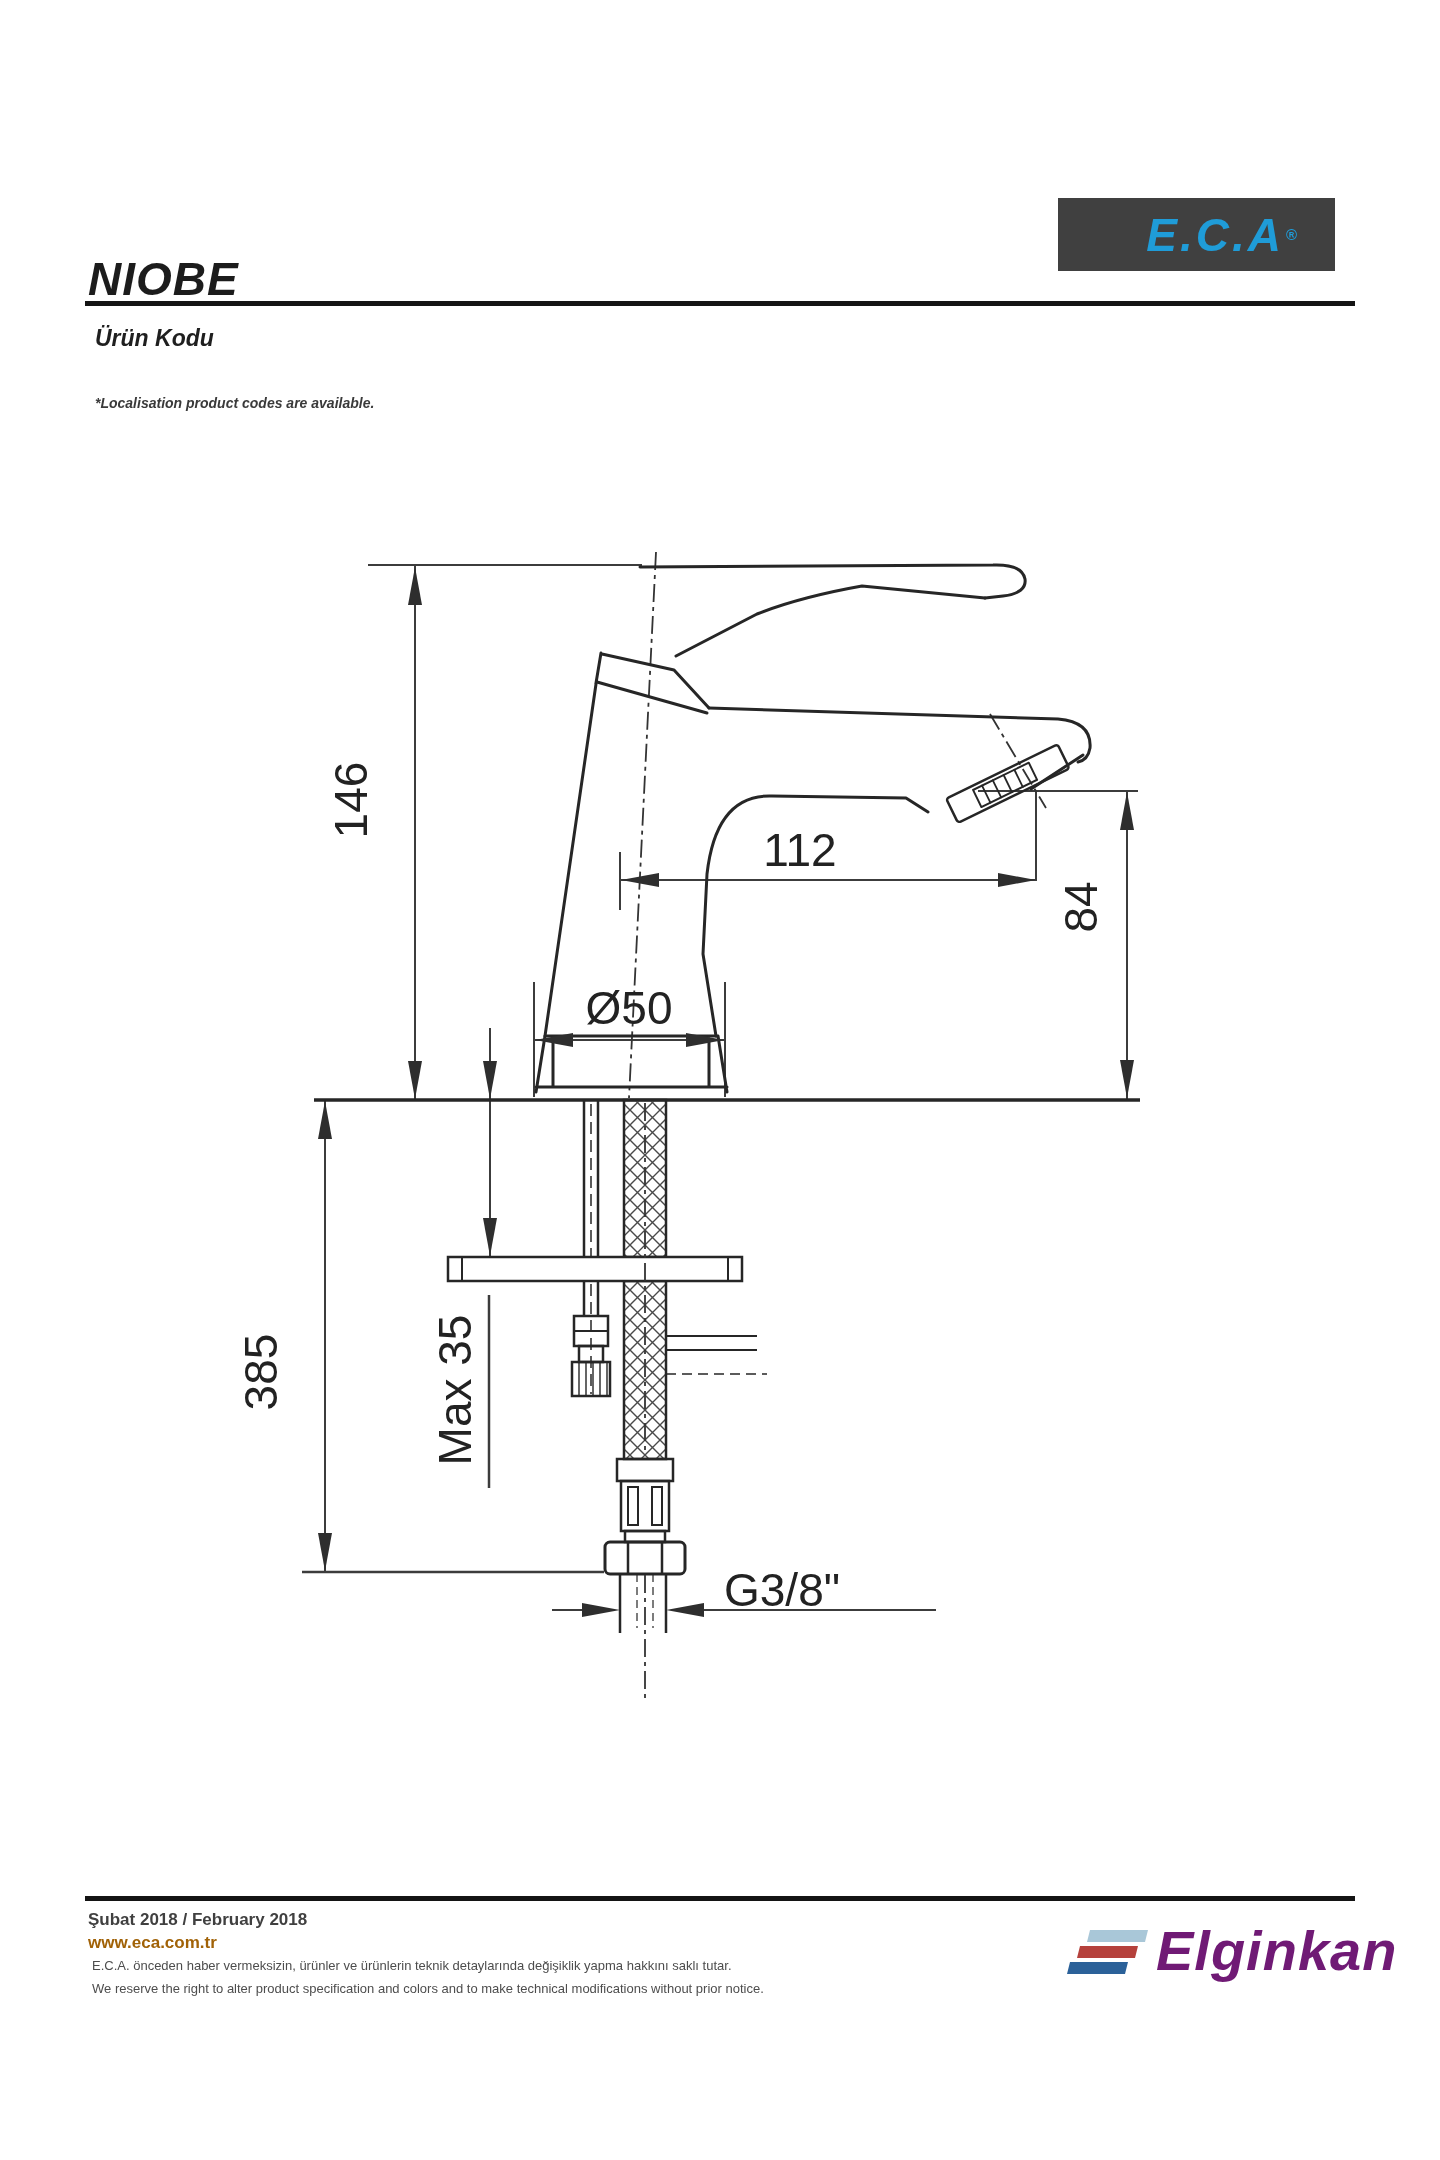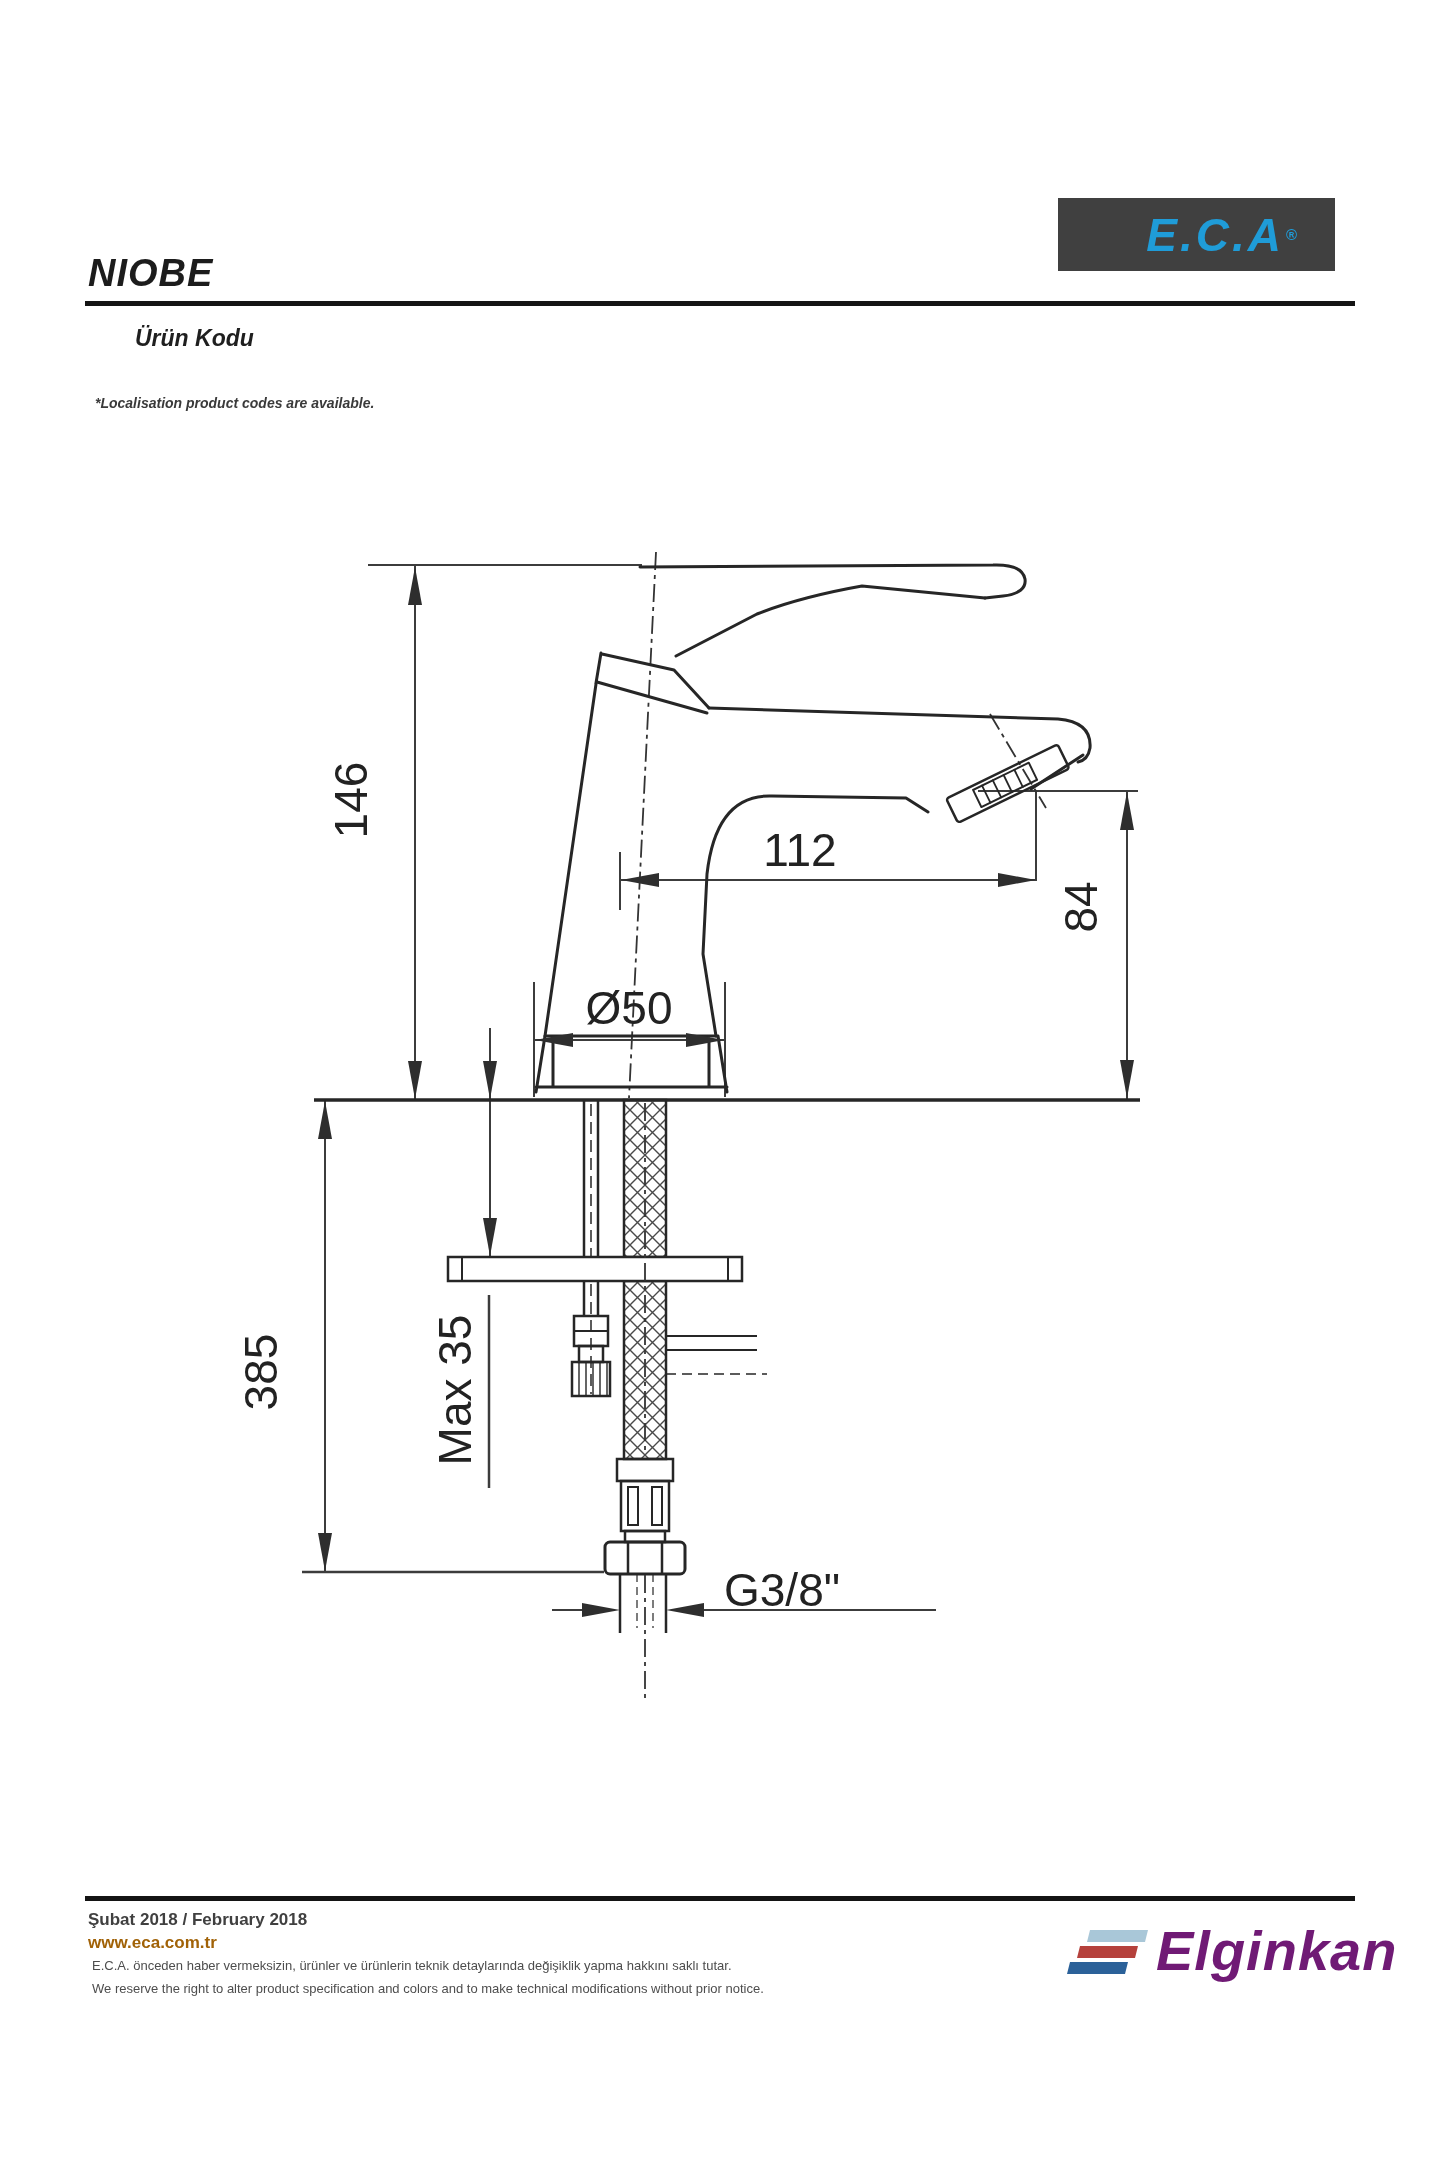--- a/index.html
+++ b/index.html
@@ -8,7 +8,7 @@
   .abs{position:absolute;}
 
   
-  .title{left:88px;top:252px;font-size:38px;font-weight:bold;font-style:italic;color:#1c1c1c;letter-spacing:1px;}
+  .title{left:88px;top:252px;font-size:46px;font-weight:bold;font-style:italic;color:#1c1c1c;letter-spacing:1px;}
   .rule{left:85px;width:1270px;height:5px;background:#141414;}
   .rule-top{top:301px;}
   .rule-bottom{top:1896px;}

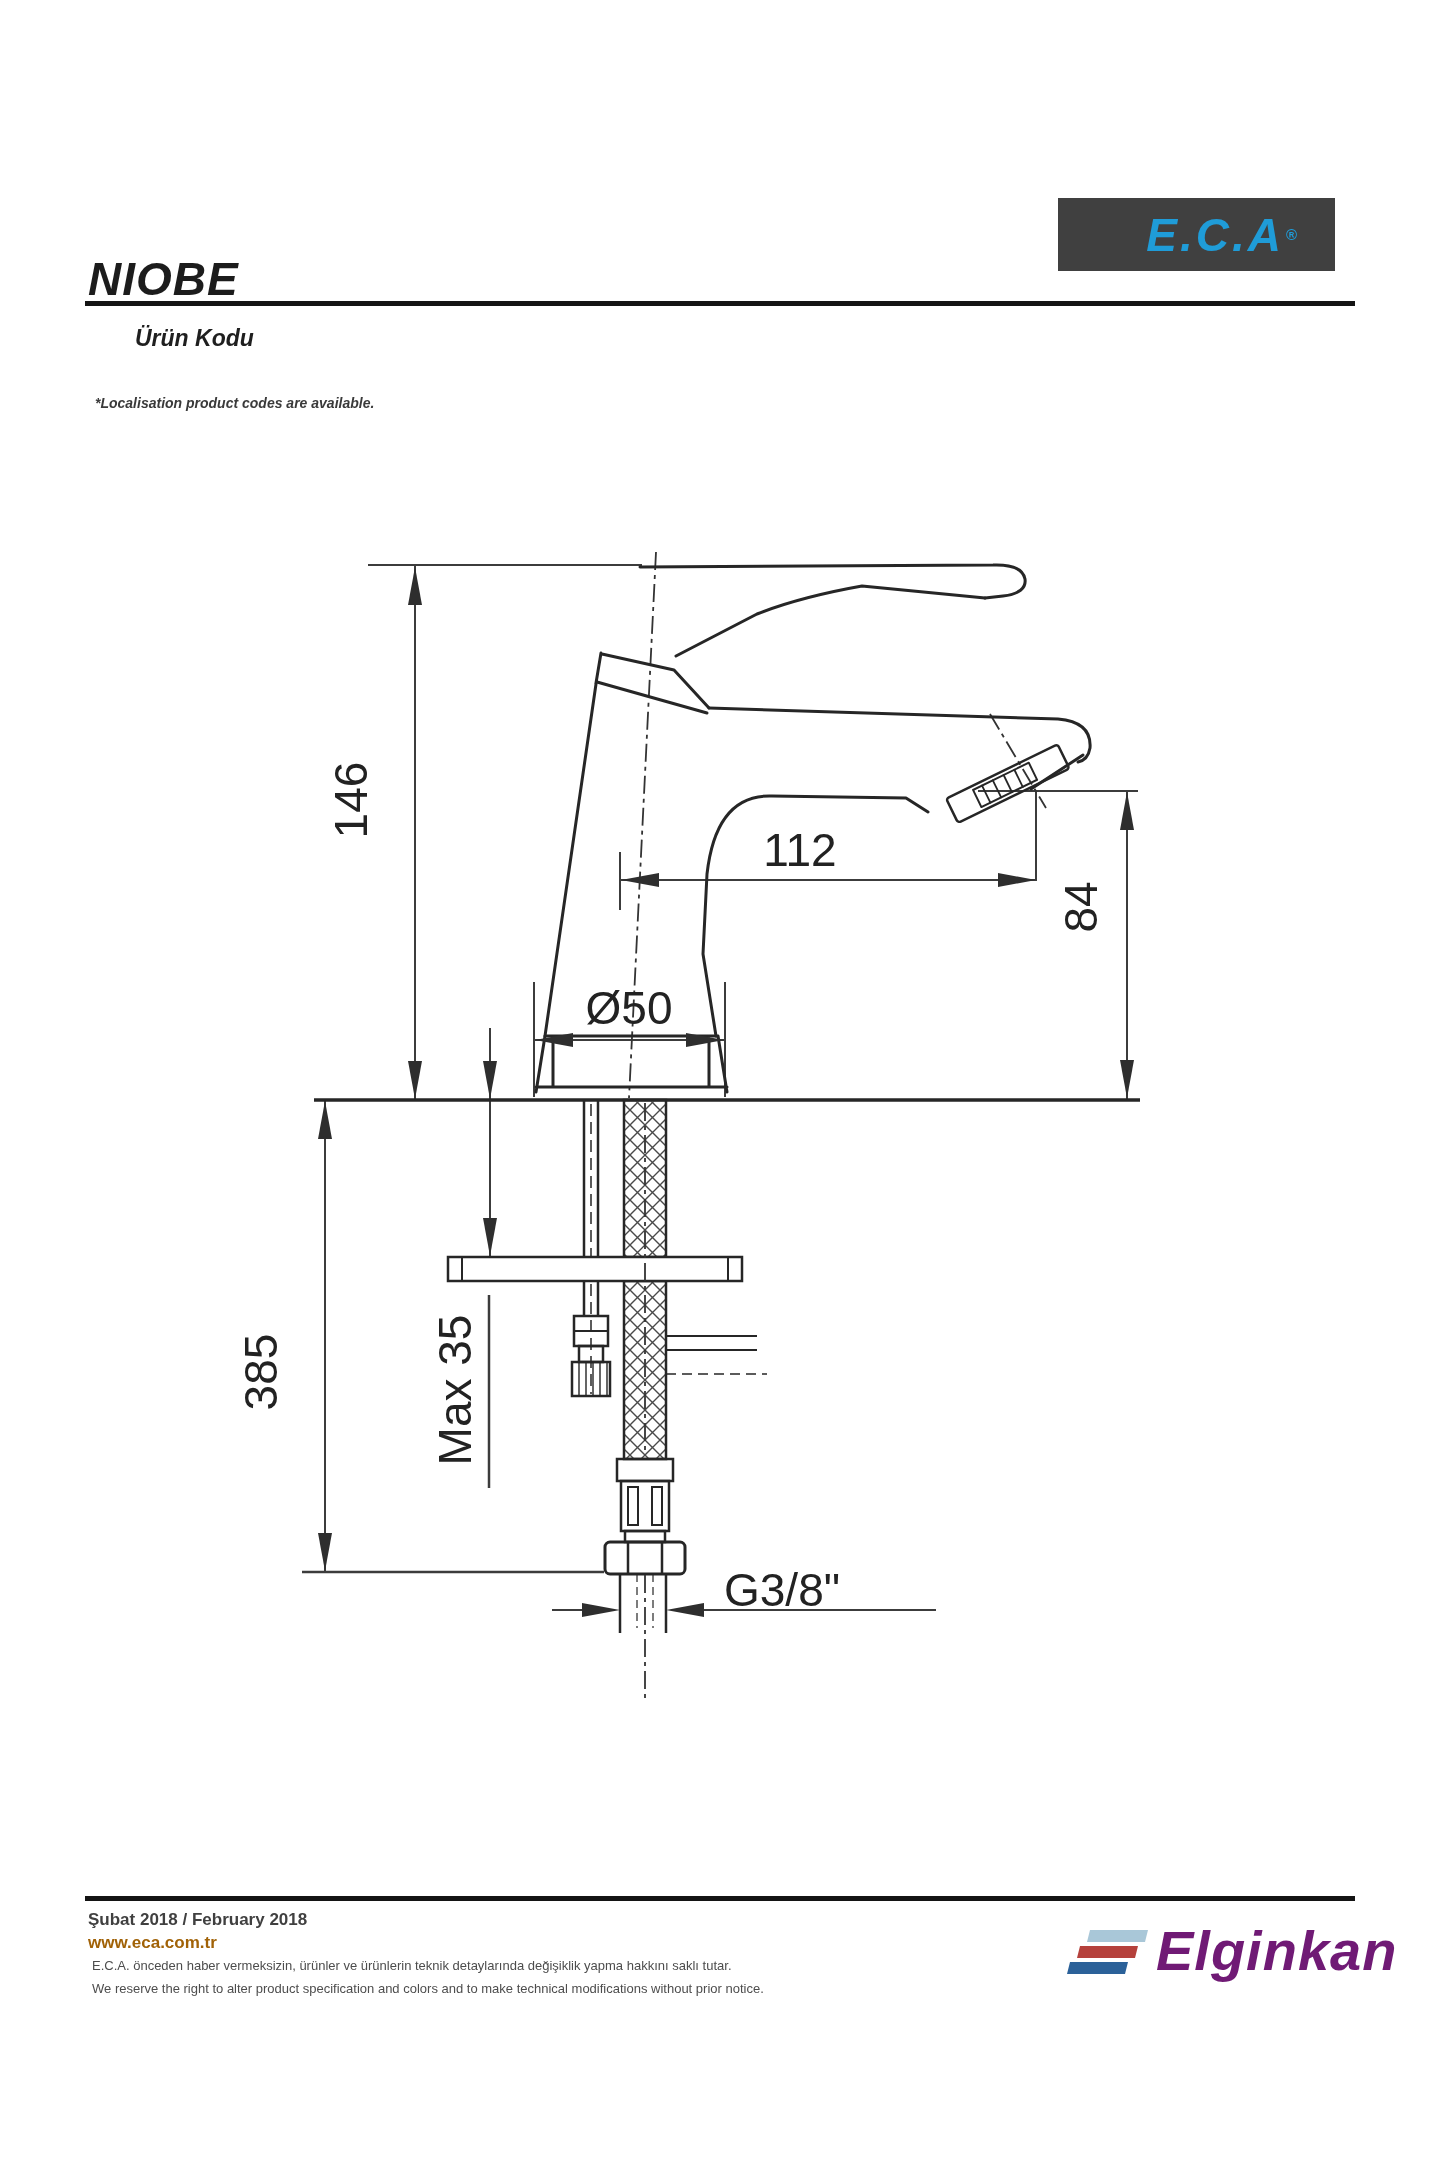--- a/index.html
+++ b/index.html
@@ -19,7 +19,7 @@
 
   .codes{left:95px;top:320px;width:1290px;font-style:italic;font-weight:bold;color:#1f1f1f;}
   .code-row{display:flex;font-size:23px;line-height:36px;}
-  .code-label{width:138px;flex:0 0 auto;margin-left:40px;}
+  .code-label{width:138px;flex:0 0 auto;}
   .code-value{white-space:pre;}
   .note{left:95px;top:395px;font-size:14px;font-style:italic;font-weight:bold;color:#3a3a3a;text-align:right;}
 

